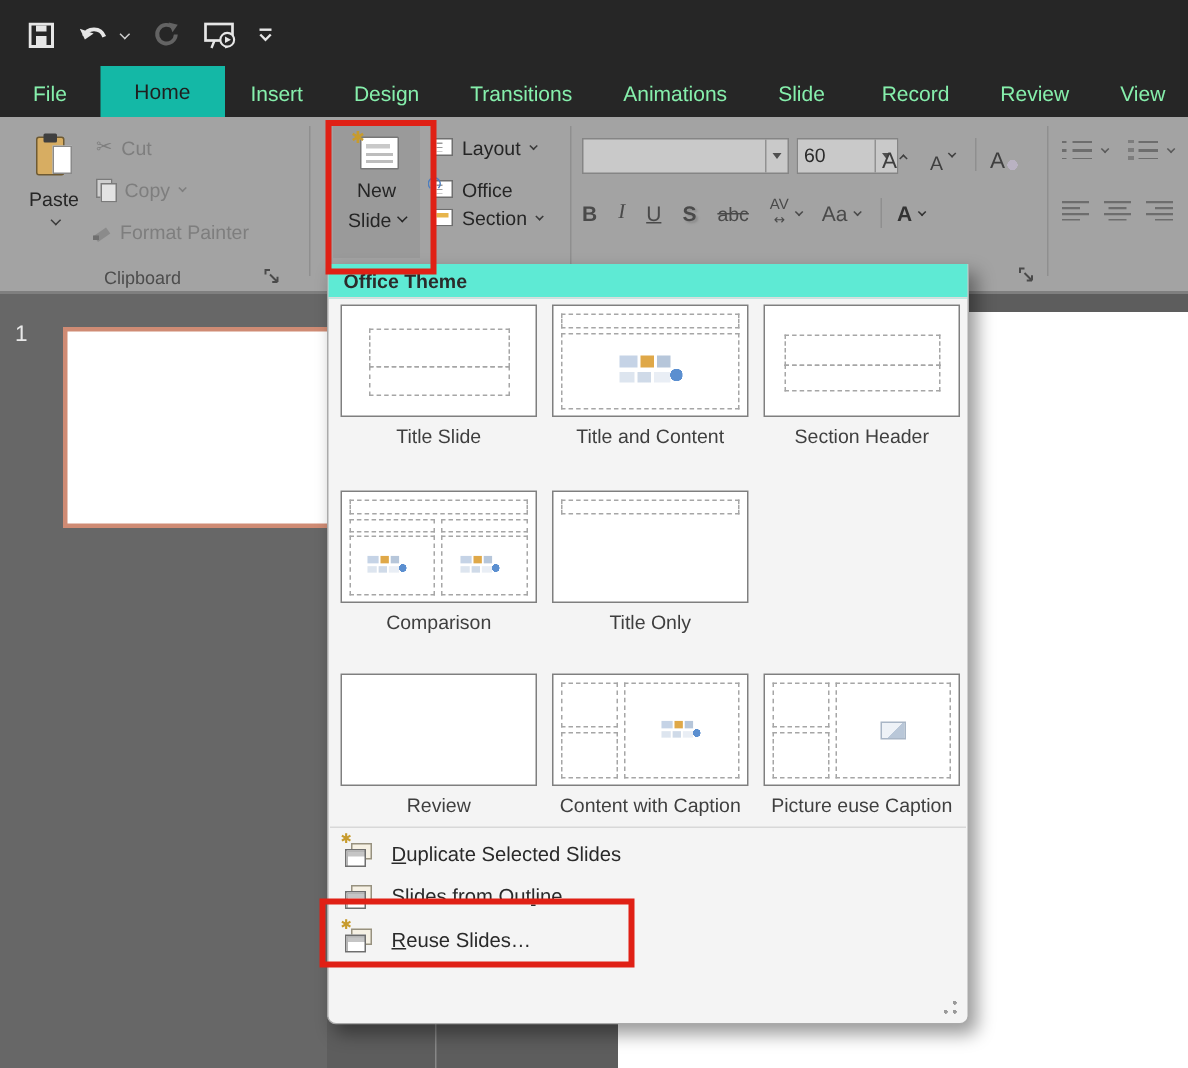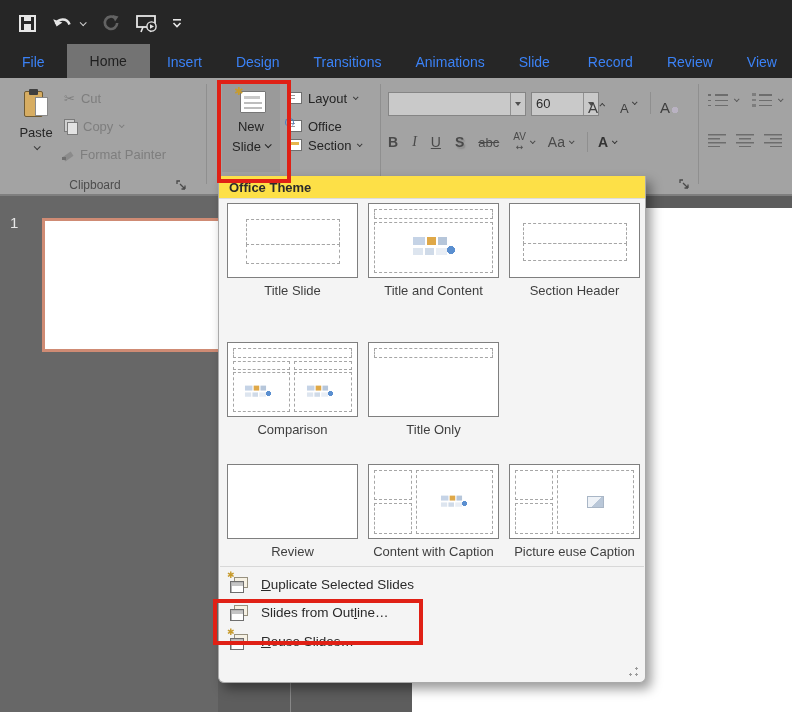--- a/index.html
+++ b/index.html
@@ -16,7 +16,7 @@
   .qat-caret{width:8px;height:10px;display:flex;align-items:center;margin-left:-6px;}
   
   .tabrow{position:absolute;left:0;top:46px;width:792px;height:32px;background:#262626;display:flex;align-items:center;}
-  .tab{color:#3b82f6;font-size:14px;padding:0 17px;height:32px;line-height:32px;cursor:default;}
+  .tab{color:#86efac;font-size:14px;padding:0 17px;height:32px;line-height:32px;cursor:default;}
   .tab.file{padding:0 22px;}
   .tab.active{background:#737373;color:#1f1f1f;height:34px;line-height:34px;margin-top:-2px;padding:0 23px;text-align:center;}
   

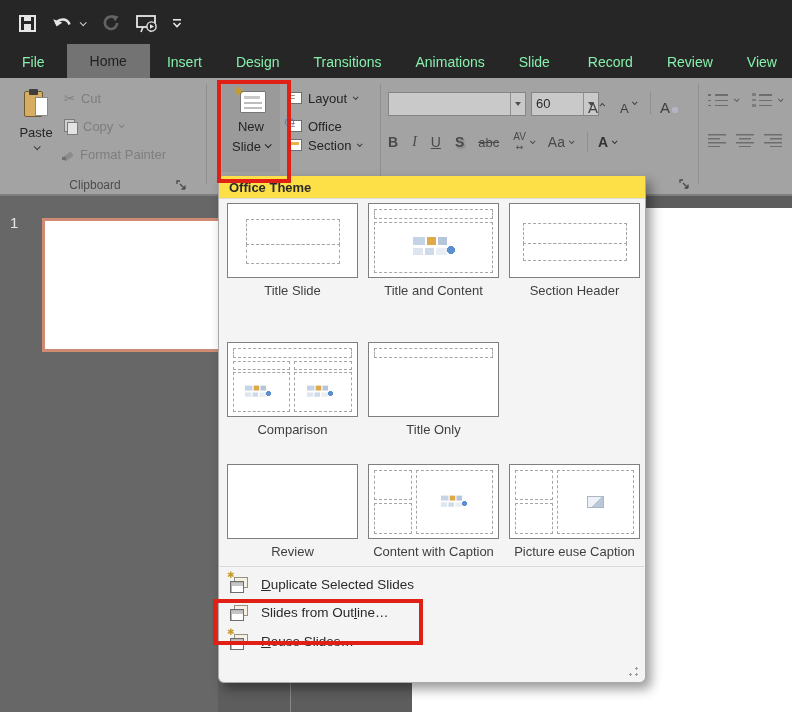--- a/index.html
+++ b/index.html
@@ -18,7 +18,7 @@
   .tabrow{position:absolute;left:0;top:46px;width:792px;height:32px;background:#262626;display:flex;align-items:center;}
   .tab{color:#86efac;font-size:14px;padding:0 17px;height:32px;line-height:32px;cursor:default;}
   .tab.file{padding:0 22px;}
-  .tab.active{background:#737373;color:#1f1f1f;height:34px;line-height:34px;margin-top:-2px;padding:0 23px;text-align:center;}
+  .tab.active{background:#14b8a6;color:#1f1f1f;height:34px;line-height:34px;margin-top:-2px;padding:0 23px;text-align:center;}
   
   .ribbon{position:absolute;left:0;top:78px;width:792px;height:118px;background:#a3a3a3;border-bottom:2px solid #7f7f7f;box-sizing:border-box;}
   .ribbon *{box-sizing:border-box;}

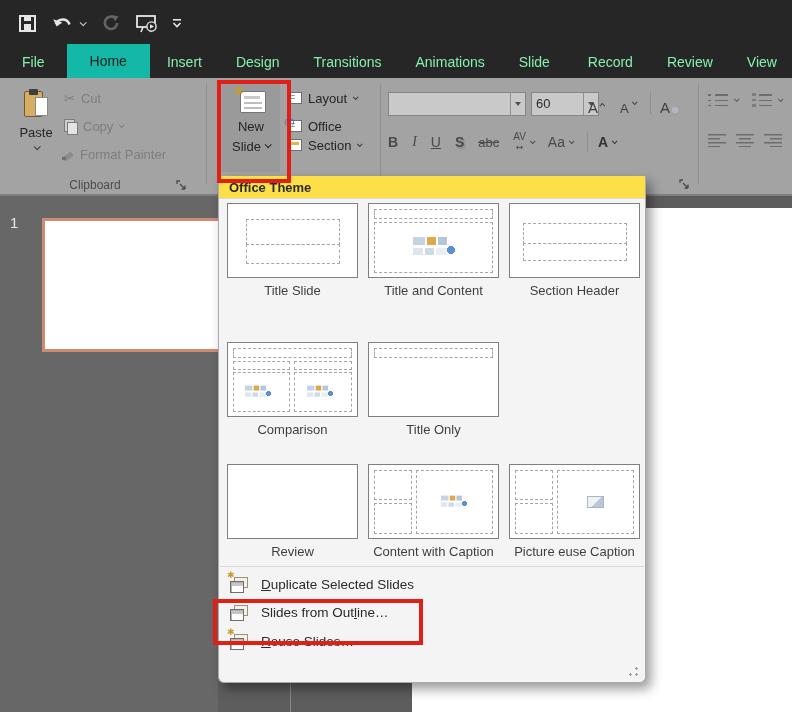--- a/index.html
+++ b/index.html
@@ -108,7 +108,7 @@
         border:1px solid #aaa;border-top:none;border-radius:0 0 6px 6px;
         box-shadow:5px 6px 12px rgba(0,0,0,.4);}
   .menu *{box-sizing:border-box;}
-  .menu-header{height:23px;background:#fde047;border-bottom:1px solid #dcdcdc;
+  .menu-header{height:23px;background:#5eead4;border-bottom:1px solid #dcdcdc;
         font-size:13px;font-weight:bold;color:#2b2b2b;line-height:23px;padding-left:10px;}
   .gallery{padding:4px 8px 0;}
   .g-row{display:flex;gap:10px;}

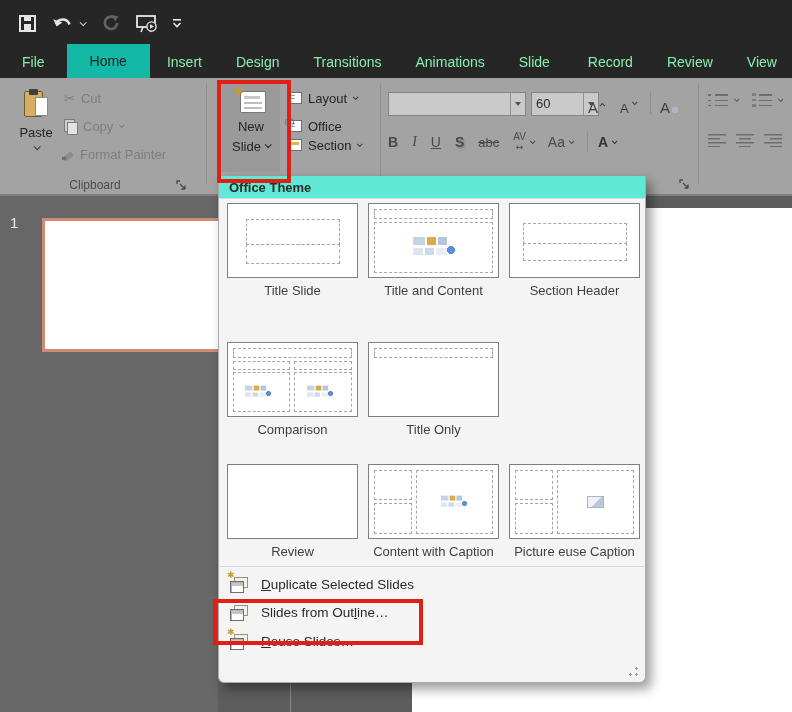--- a/index.html
+++ b/index.html
@@ -112,7 +112,7 @@
         font-size:13px;font-weight:bold;color:#2b2b2b;line-height:23px;padding-left:10px;}
   .gallery{padding:4px 8px 0;}
   .g-row{display:flex;gap:10px;}
-  .g-row.r1{margin-bottom:43px;}
+  .g-row.r1{margin-bottom:28px;}
   .g-row.r2{margin-bottom:26px;}
   .g-row.r3{margin-bottom:6px;}
   .cell{width:131px;cursor:default;}

